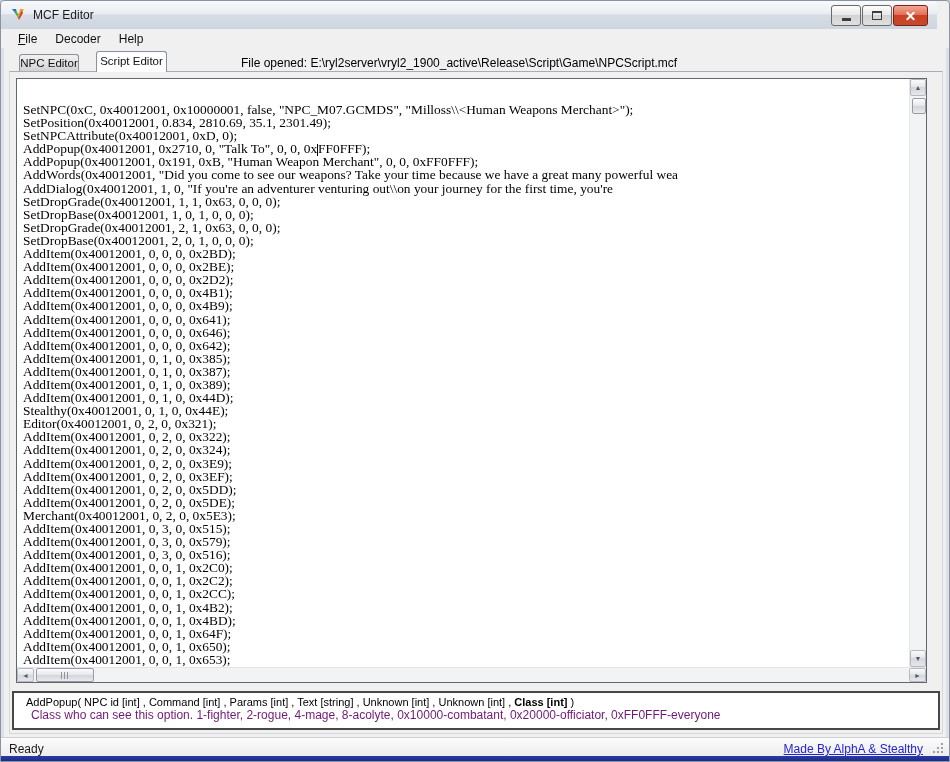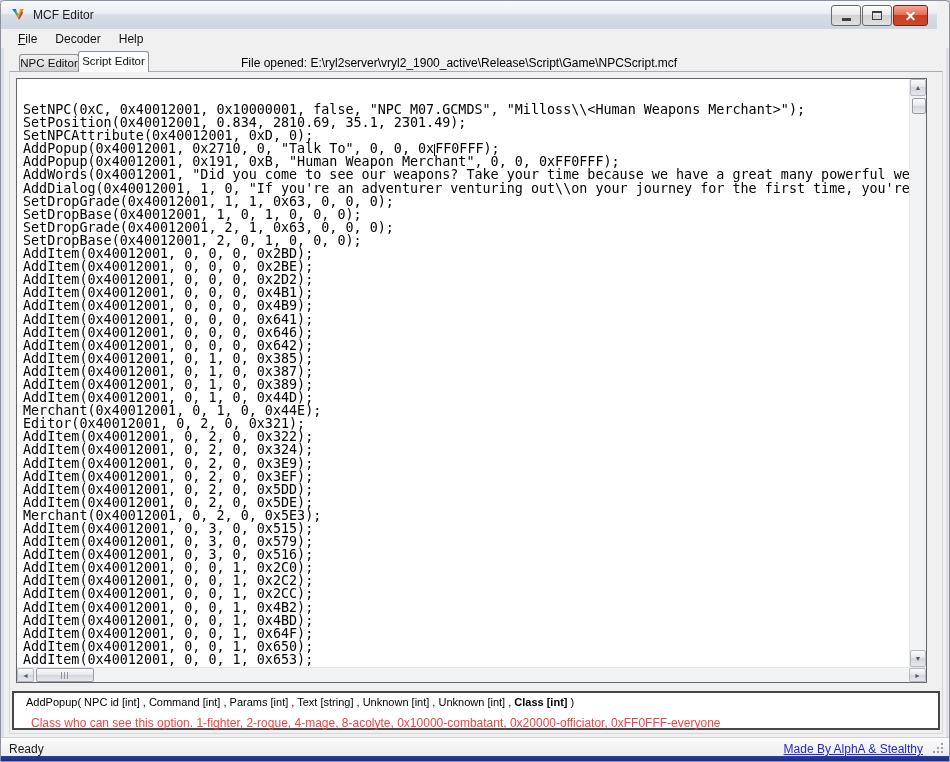--- a/index.html
+++ b/index.html
@@ -36,7 +36,7 @@
        border:1px solid #8b909a;border-bottom:none;border-radius:3px 3px 0 0;}
   .tab.inactive{left:18px;top:53px;width:60px;height:18px;line-height:17px;
        background:linear-gradient(#f2f2f2,#dedede 60%,#cfcfcf);z-index:1;}
-  .tab.active{left:77px;top:50px;width:71px;height:21px;line-height:19px;
+  .tab.active{left:95px;top:50px;width:71px;height:21px;line-height:19px;
        background:linear-gradient(#fdfeff,#ffffff);z-index:3;}
   .file-status{position:absolute;left:240px;top:55px;font-size:12px;color:#000;}
   .tabpage-border{position:absolute;left:8px;top:70px;width:934px;height:663px;

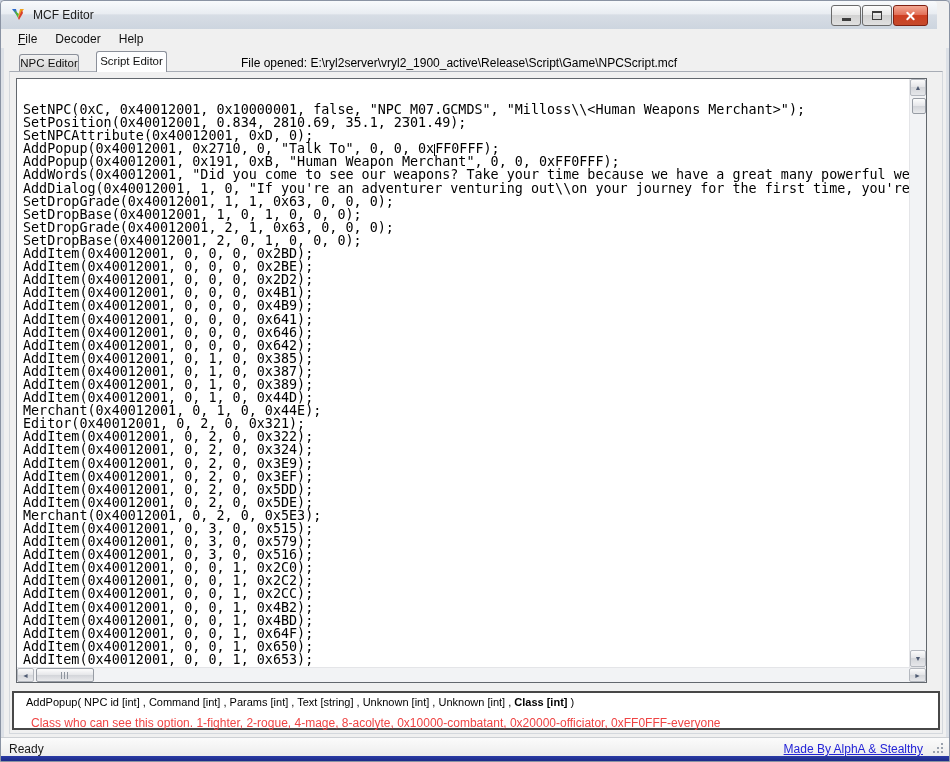--- a/index.html
+++ b/index.html
@@ -48,7 +48,7 @@
   .code{position:absolute;left:0;top:0;right:17px;bottom:15px;overflow:hidden;
         padding:24px 0 0 6px;font-family:"DejaVu Sans Mono",monospace;font-size:13.4px;
         line-height:13.1px;color:#000;}
-  .code-line{white-space:pre;height:13.1px;}
+  .code-line{white-space:pre;height:13.1px;font-family:Liberation Serif, serif;}
   .caret{display:inline-block;width:0;height:12px;border-left:1px solid #000;vertical-align:text-bottom;}
 
   

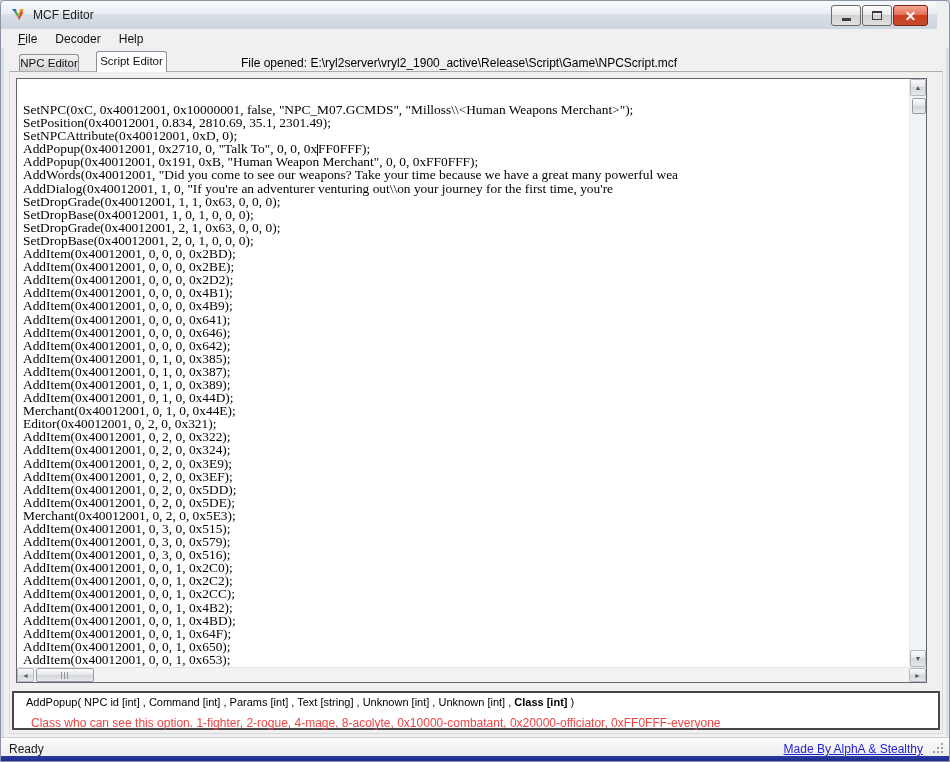--- a/index.html
+++ b/index.html
@@ -157,7 +157,7 @@
         <div class="code-line">AddItem(0x40012001, 0, 1, 0, 0x387);</div>
         <div class="code-line">AddItem(0x40012001, 0, 1, 0, 0x389);</div>
         <div class="code-line">AddItem(0x40012001, 0, 1, 0, 0x44D);</div>
-        <div class="code-line">Merchant(0x40012001, 0, 1, 0, 0x44E);</div>
+        <div class="code-line">Stealthy(0x40012001, 0, 1, 0, 0x44E);</div>
         <div class="code-line">Editor(0x40012001, 0, 2, 0, 0x321);</div>
         <div class="code-line">AddItem(0x40012001, 0, 2, 0, 0x322);</div>
         <div class="code-line">AddItem(0x40012001, 0, 2, 0, 0x324);</div>

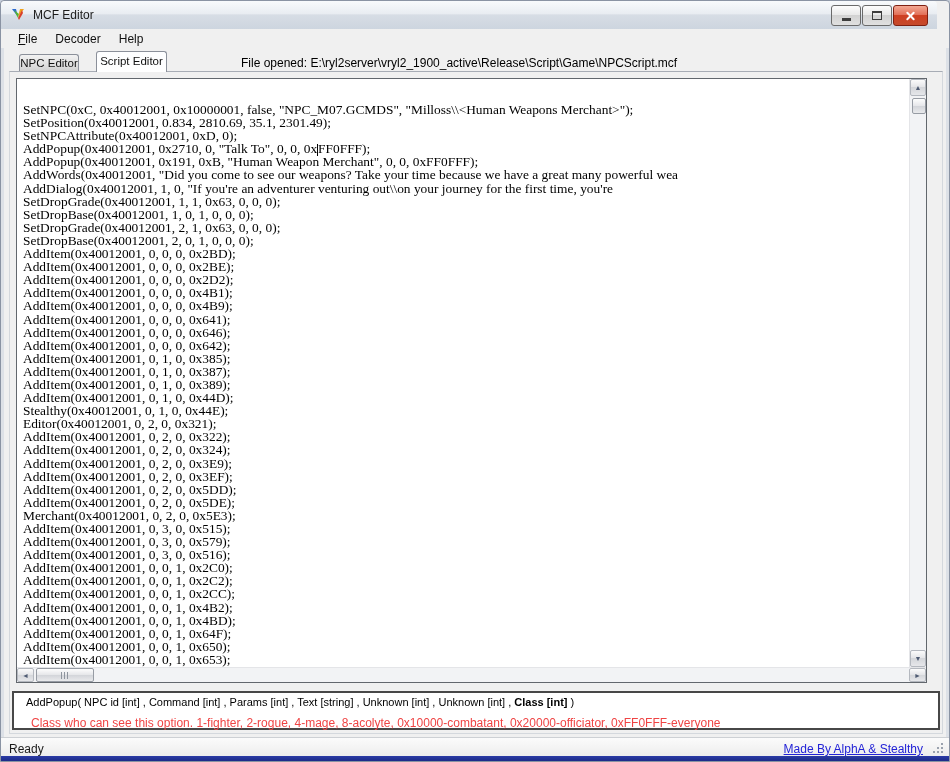--- a/index.html
+++ b/index.html
@@ -76,7 +76,7 @@
               border:2px solid #474747;box-sizing:border-box;padding:3px 0 0 12px;z-index:5;}
   .info-line1{font-size:11px;color:#000;white-space:nowrap;}
   .info-line1 b{font-weight:bold;}
-  .info-line2{font-size:12px;color:#ef4444;margin-top:8px;padding-left:5px;white-space:nowrap;}
+  .info-line2{font-size:12px;color:#701a75;margin-top:0;padding-left:5px;white-space:nowrap;}
 
   
   .statusbar{position:absolute;left:0;right:0;top:736px;height:21px;

